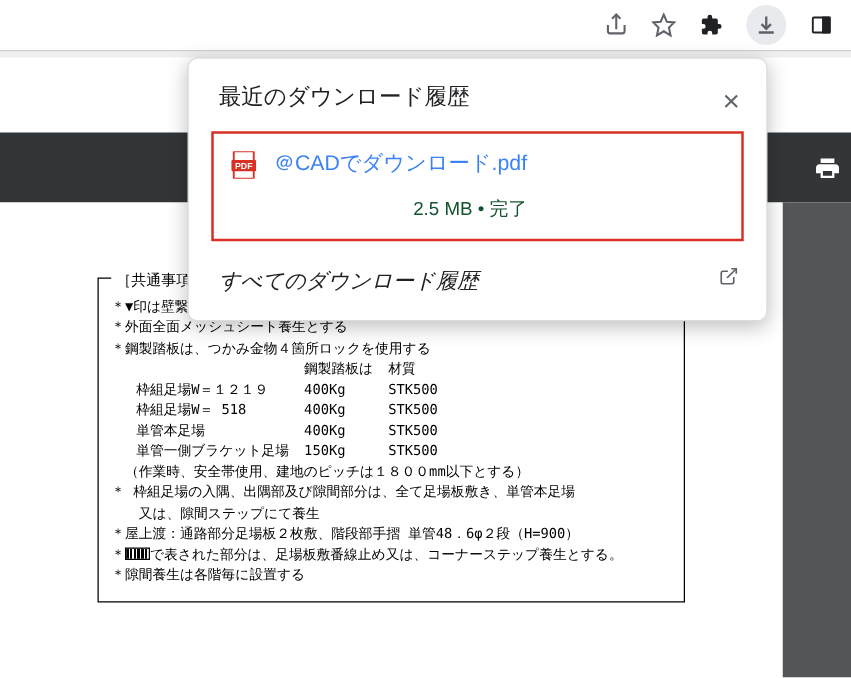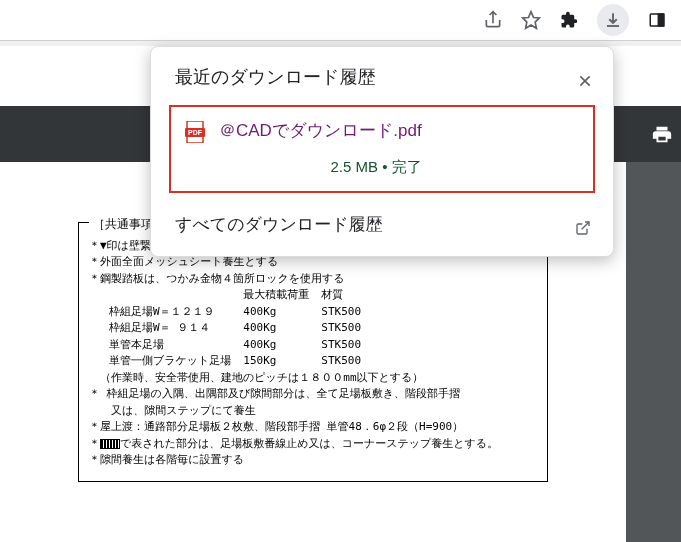--- a/index.html
+++ b/index.html
@@ -127,7 +127,7 @@
   }
   .popup-item .filename {
     font-size: 17px;
-    color: #701a75;
+    color: #3b82f6;
   }
   .popup-item .meta {
     font-size: 15px;

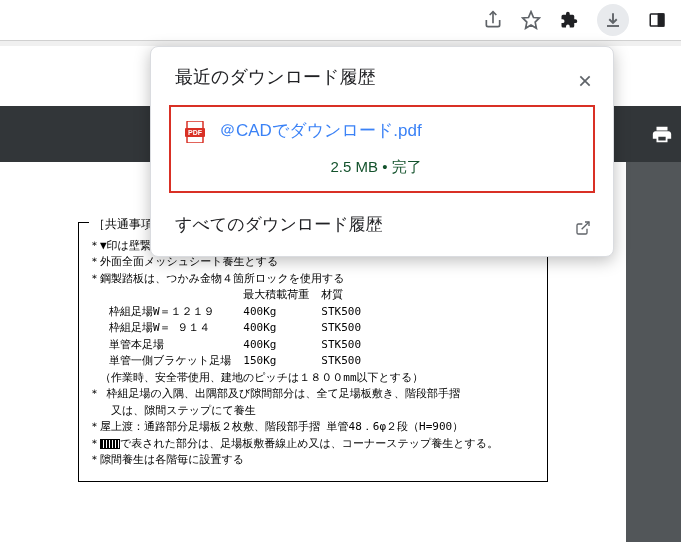--- a/index.html
+++ b/index.html
@@ -137,11 +137,12 @@
   }
   .popup-footer {
     display: flex;
-    align-items: flex-end;
+    align-items: flex-start;
     justify-content: space-between;
     padding: 10px 22px 12px 24px;
     font-size: 17px;
     color: #202124;
+    font-style: italic;
   }
   .popup-footer .ext { color: #5f6368; }
   svg { display: block; }

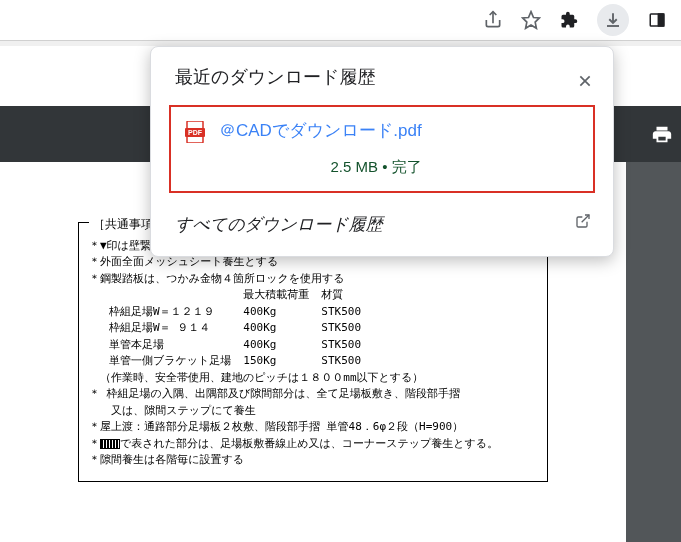--- a/index.html
+++ b/index.html
@@ -213,7 +213,7 @@
           <tbody>
               <tr>
                 <td></td>
-                <td>最大積載荷重</td>
+                <td>鋼製踏板は</td>
                 <td>材質</td>
               </tr>
           <tr>

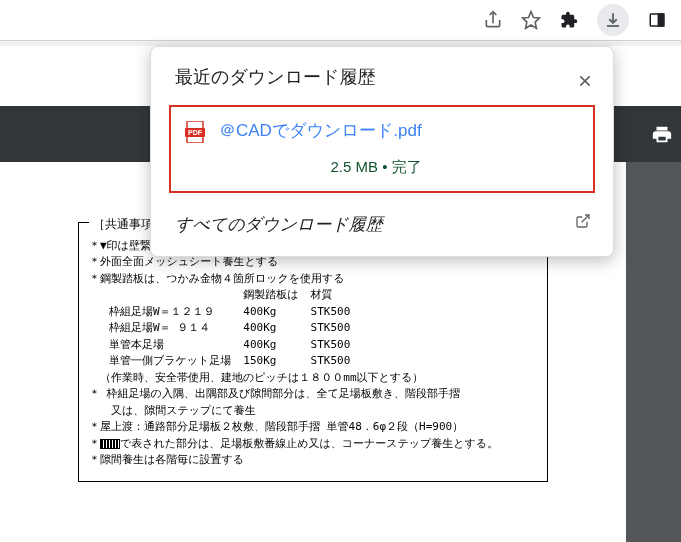--- a/index.html
+++ b/index.html
@@ -222,7 +222,7 @@
                 <td>STK500</td>
               </tr>
           <tr>
-                <td>枠組足場W＝ ９１４</td>
+                <td>枠組足場W＝ 518</td>
                 <td>400Kg</td>
                 <td>STK500</td>
               </tr>

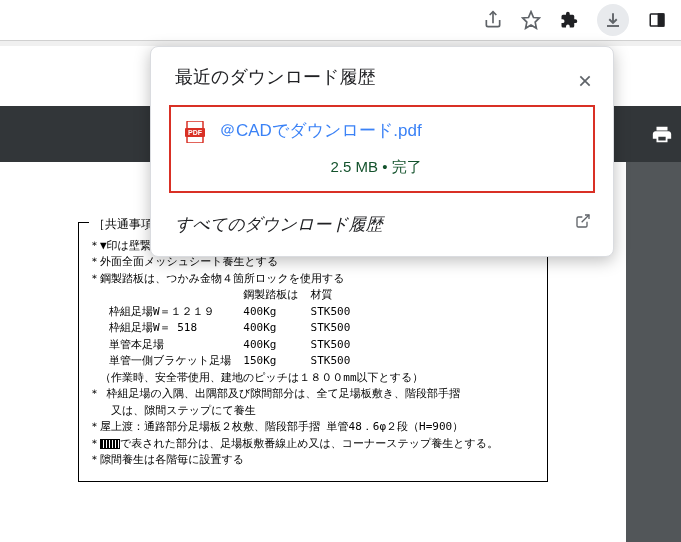--- a/index.html
+++ b/index.html
@@ -239,7 +239,7 @@
         </tbody>
           </table>
         <div>　（作業時、安全帯使用、建地のピッチは１８００mm以下とする）</div>
-        <div>＊ 枠組足場の入隅、出隅部及び隙間部分は、全て足場板敷き、階段部手摺</div>
+        <div>＊ 枠組足場の入隅、出隅部及び隙間部分は、全て足場板敷き、単管本足場</div>
         <div>　　又は、隙間ステップにて養生</div>
         <div>＊屋上渡：通路部分足場板２枚敷、階段部手摺 単管48．6φ２段（H=900）</div>
         <div>

